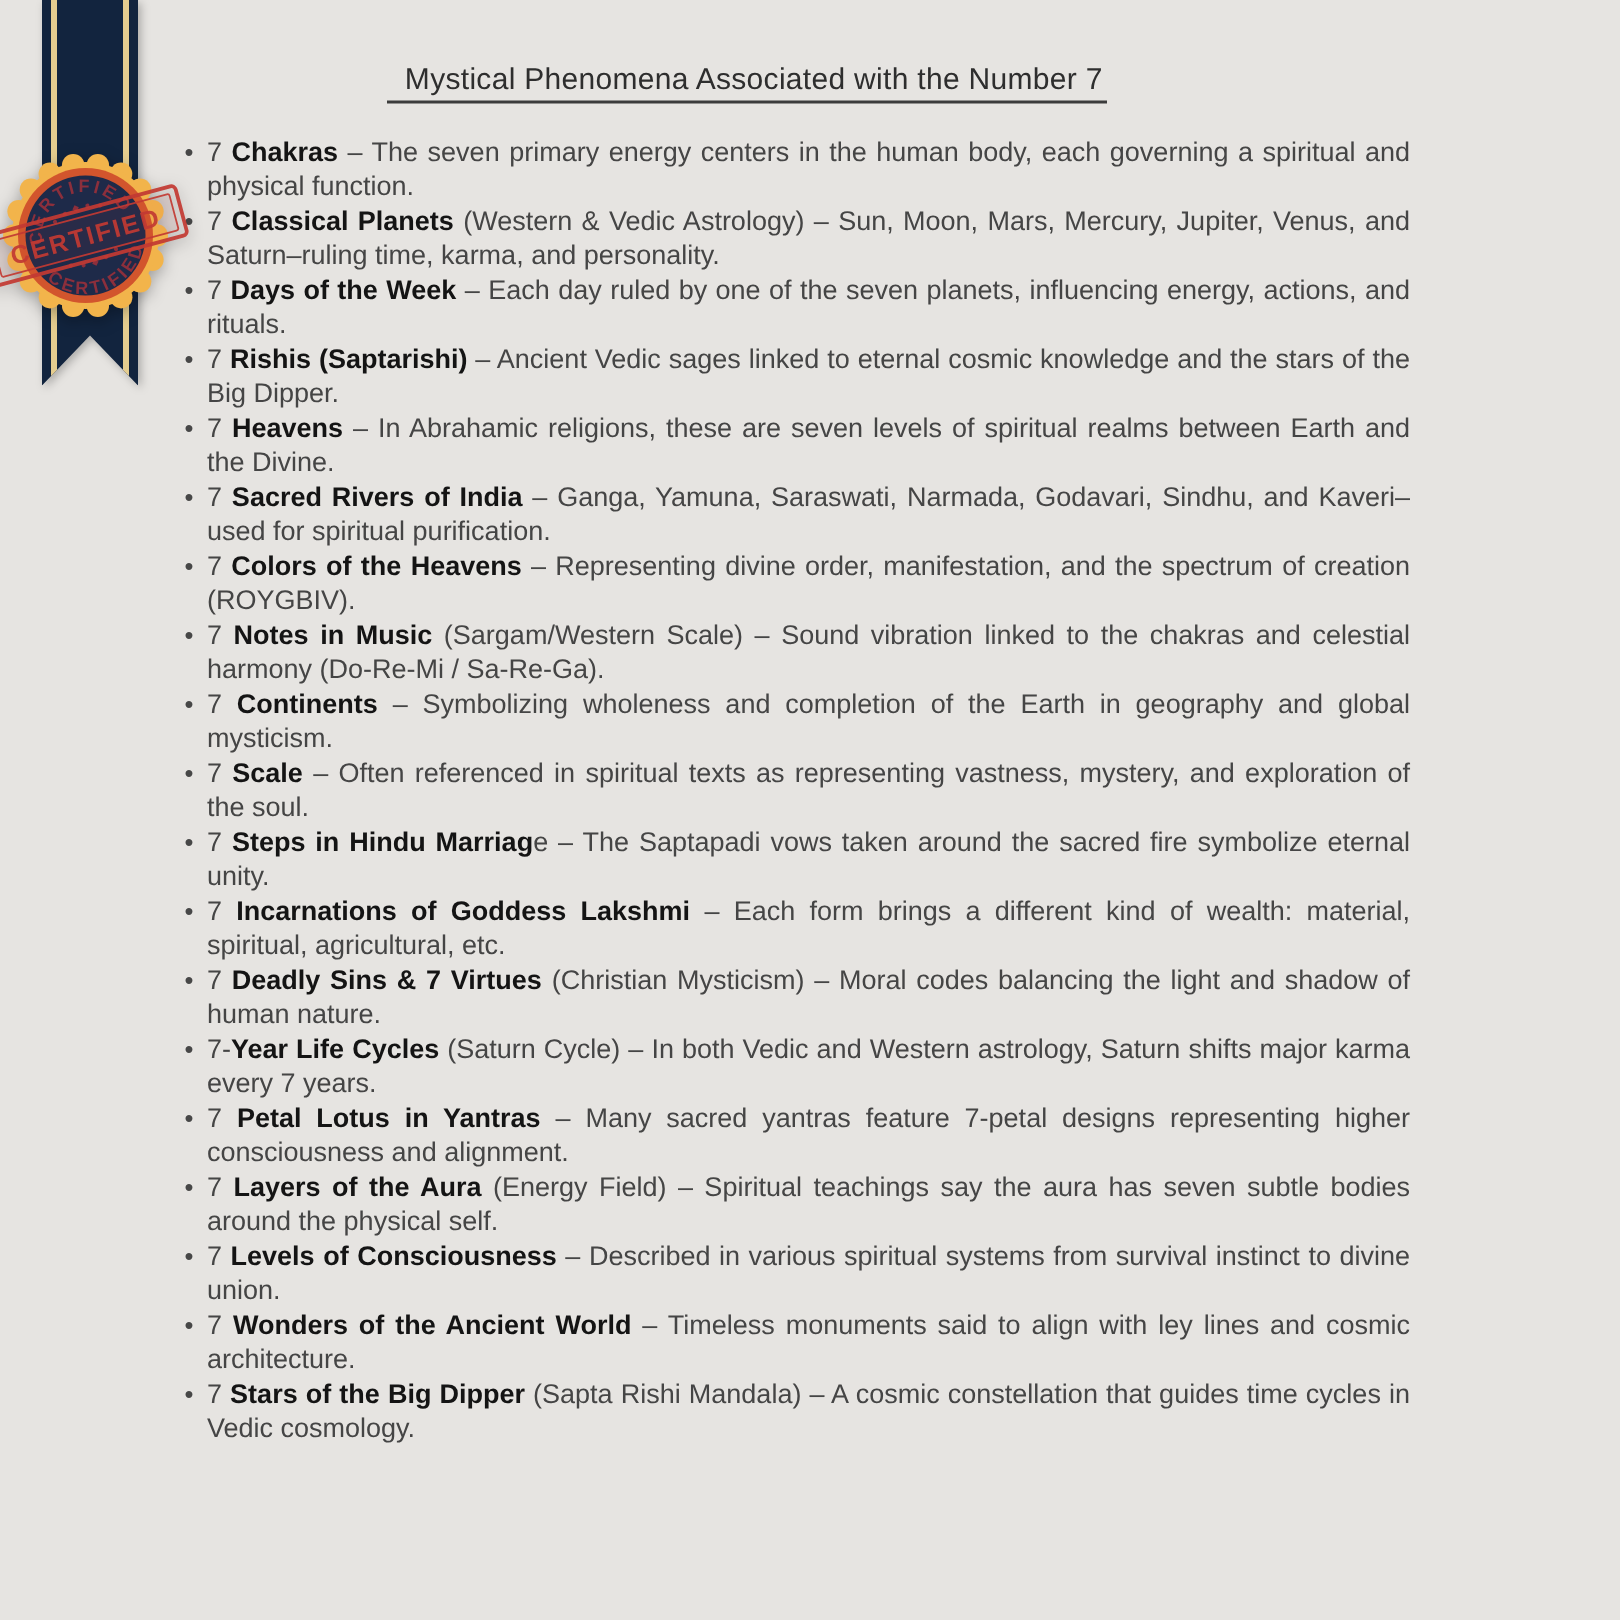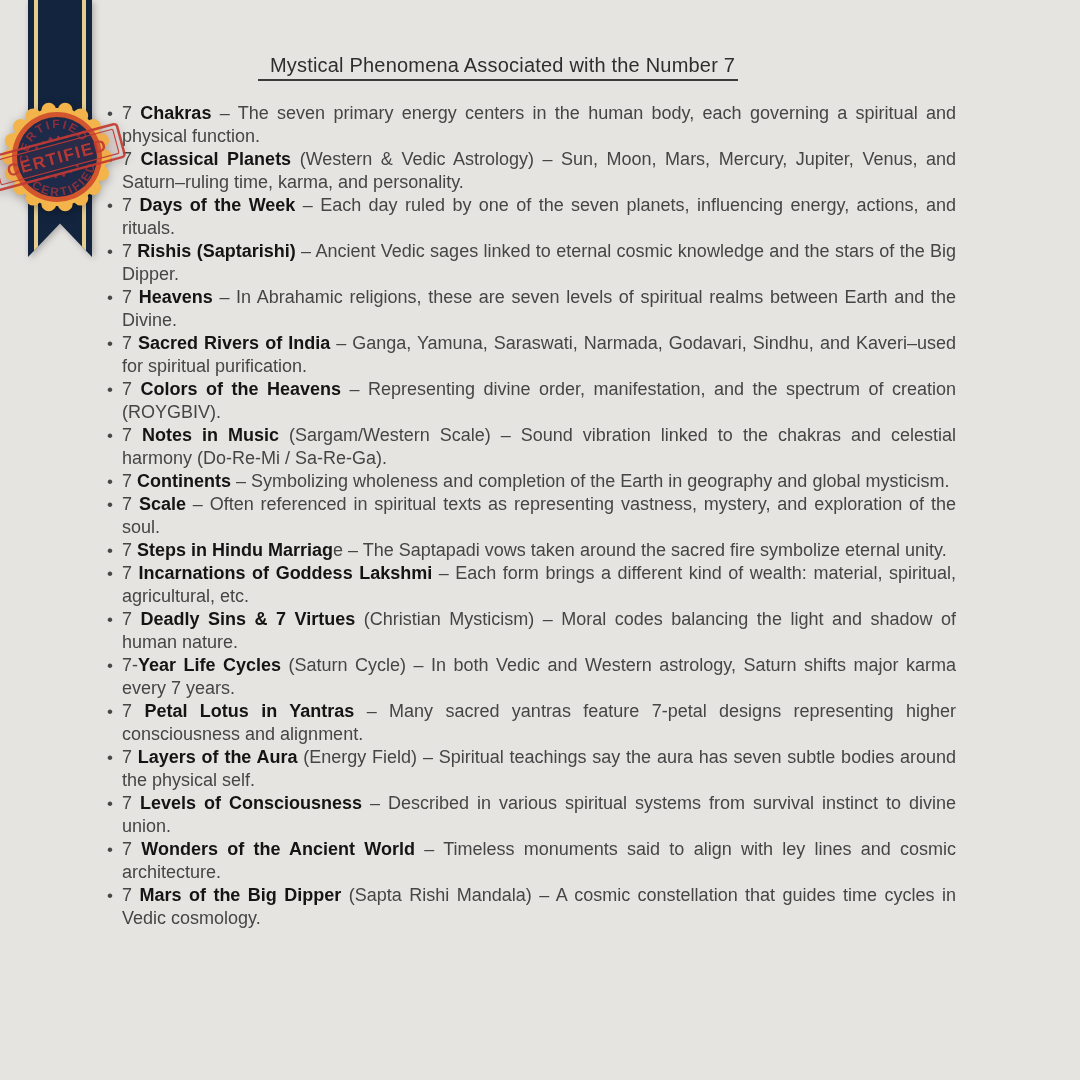--- a/index.html
+++ b/index.html
@@ -7,7 +7,7 @@
         font-family:"Liberation Sans",sans-serif;overflow:hidden}
 
   
-  .content{position:absolute;left:122px;top:52px;width:834px;z-index:1}
+  .content{position:absolute;left:122px;top:40px;width:834px;z-index:1}
   h1{font-size:20px;font-weight:400;color:#2e2e2e;text-align:center;
      margin:0 82px 0 0;line-height:26px;letter-spacing:.2px}
   .underline{border-bottom:2px solid #3c3c3c;padding:0 3px 3px 12px}

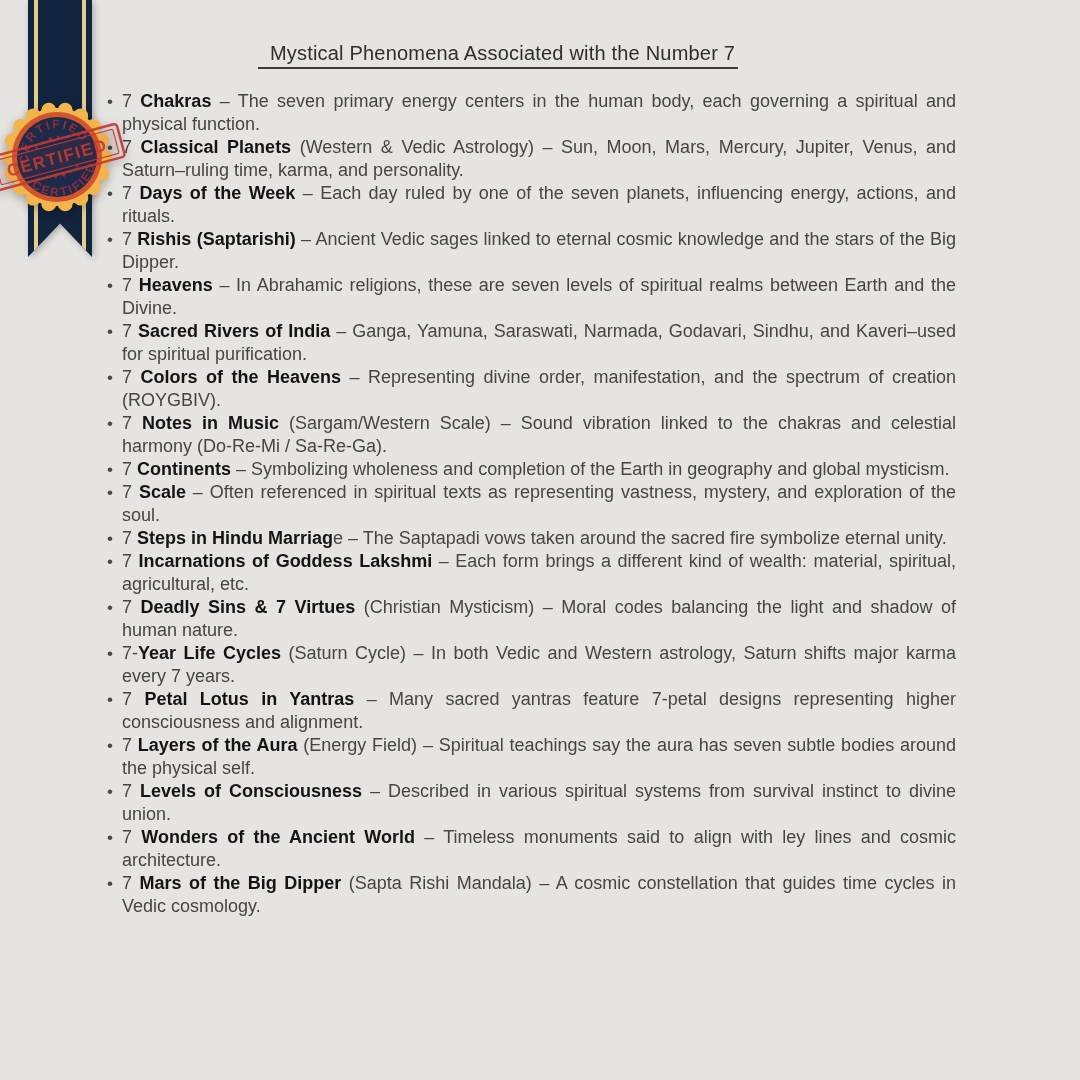--- a/index.html
+++ b/index.html
@@ -11,7 +11,7 @@
   h1{font-size:20px;font-weight:400;color:#2e2e2e;text-align:center;
      margin:0 82px 0 0;line-height:26px;letter-spacing:.2px}
   .underline{border-bottom:2px solid #3c3c3c;padding:0 3px 3px 12px}
-  ul.phenomena{list-style:none;margin:24px 0 0;padding:0}
+  ul.phenomena{list-style:none;margin:24px 16px 0;padding:0}
   ul.phenomena li{position:relative;font-size:18px;line-height:23px;color:#454545;
      text-align:justify;text-justify:inter-word}
   ul.phenomena li::before{content:"\2022";position:absolute;left:-15px;top:0;

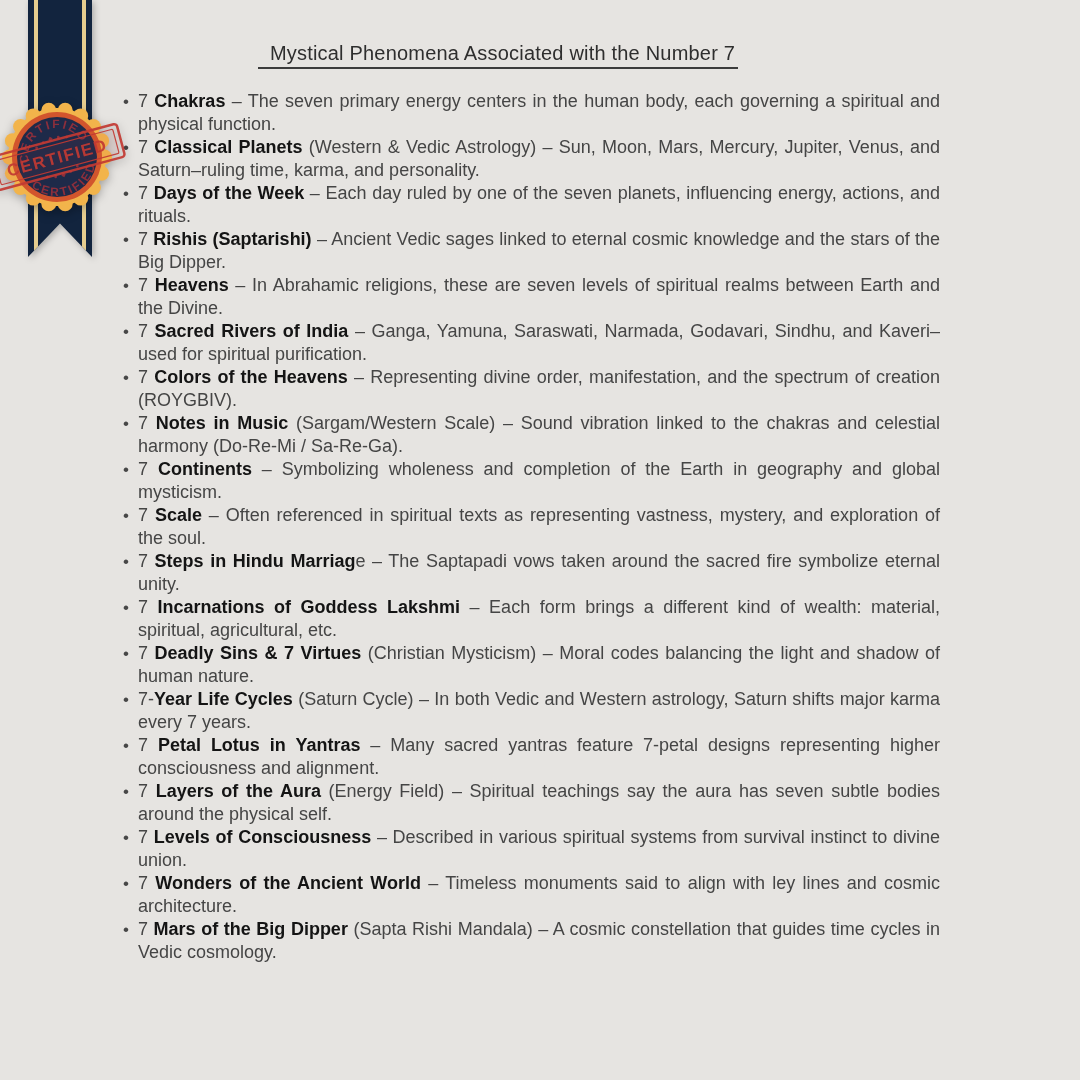--- a/index.html
+++ b/index.html
@@ -77,7 +77,7 @@
 
   <li class="item"><span class="pre">7 </span><b class="term">Wonders of the Ancient World</b><span class="desc"> – Timeless monuments said to align with ley lines and cosmic architecture.</span></li>
 
-  <li class="item"><span class="pre">7 </span><b class="term">Mars of the Big Dipper</b><span class="desc"> (Sapta Rishi Mandala) – A cosmic constellation that guides time cycles in Vedic cosmology.</span></li>
+  <li class="item"><span class="pre">7 </span><b class="term">Stars of the Big Dipper</b><span class="desc"> (Sapta Rishi Mandala) – A cosmic constellation that guides time cycles in Vedic cosmology.</span></li>
 </ul>
   </div>
 

